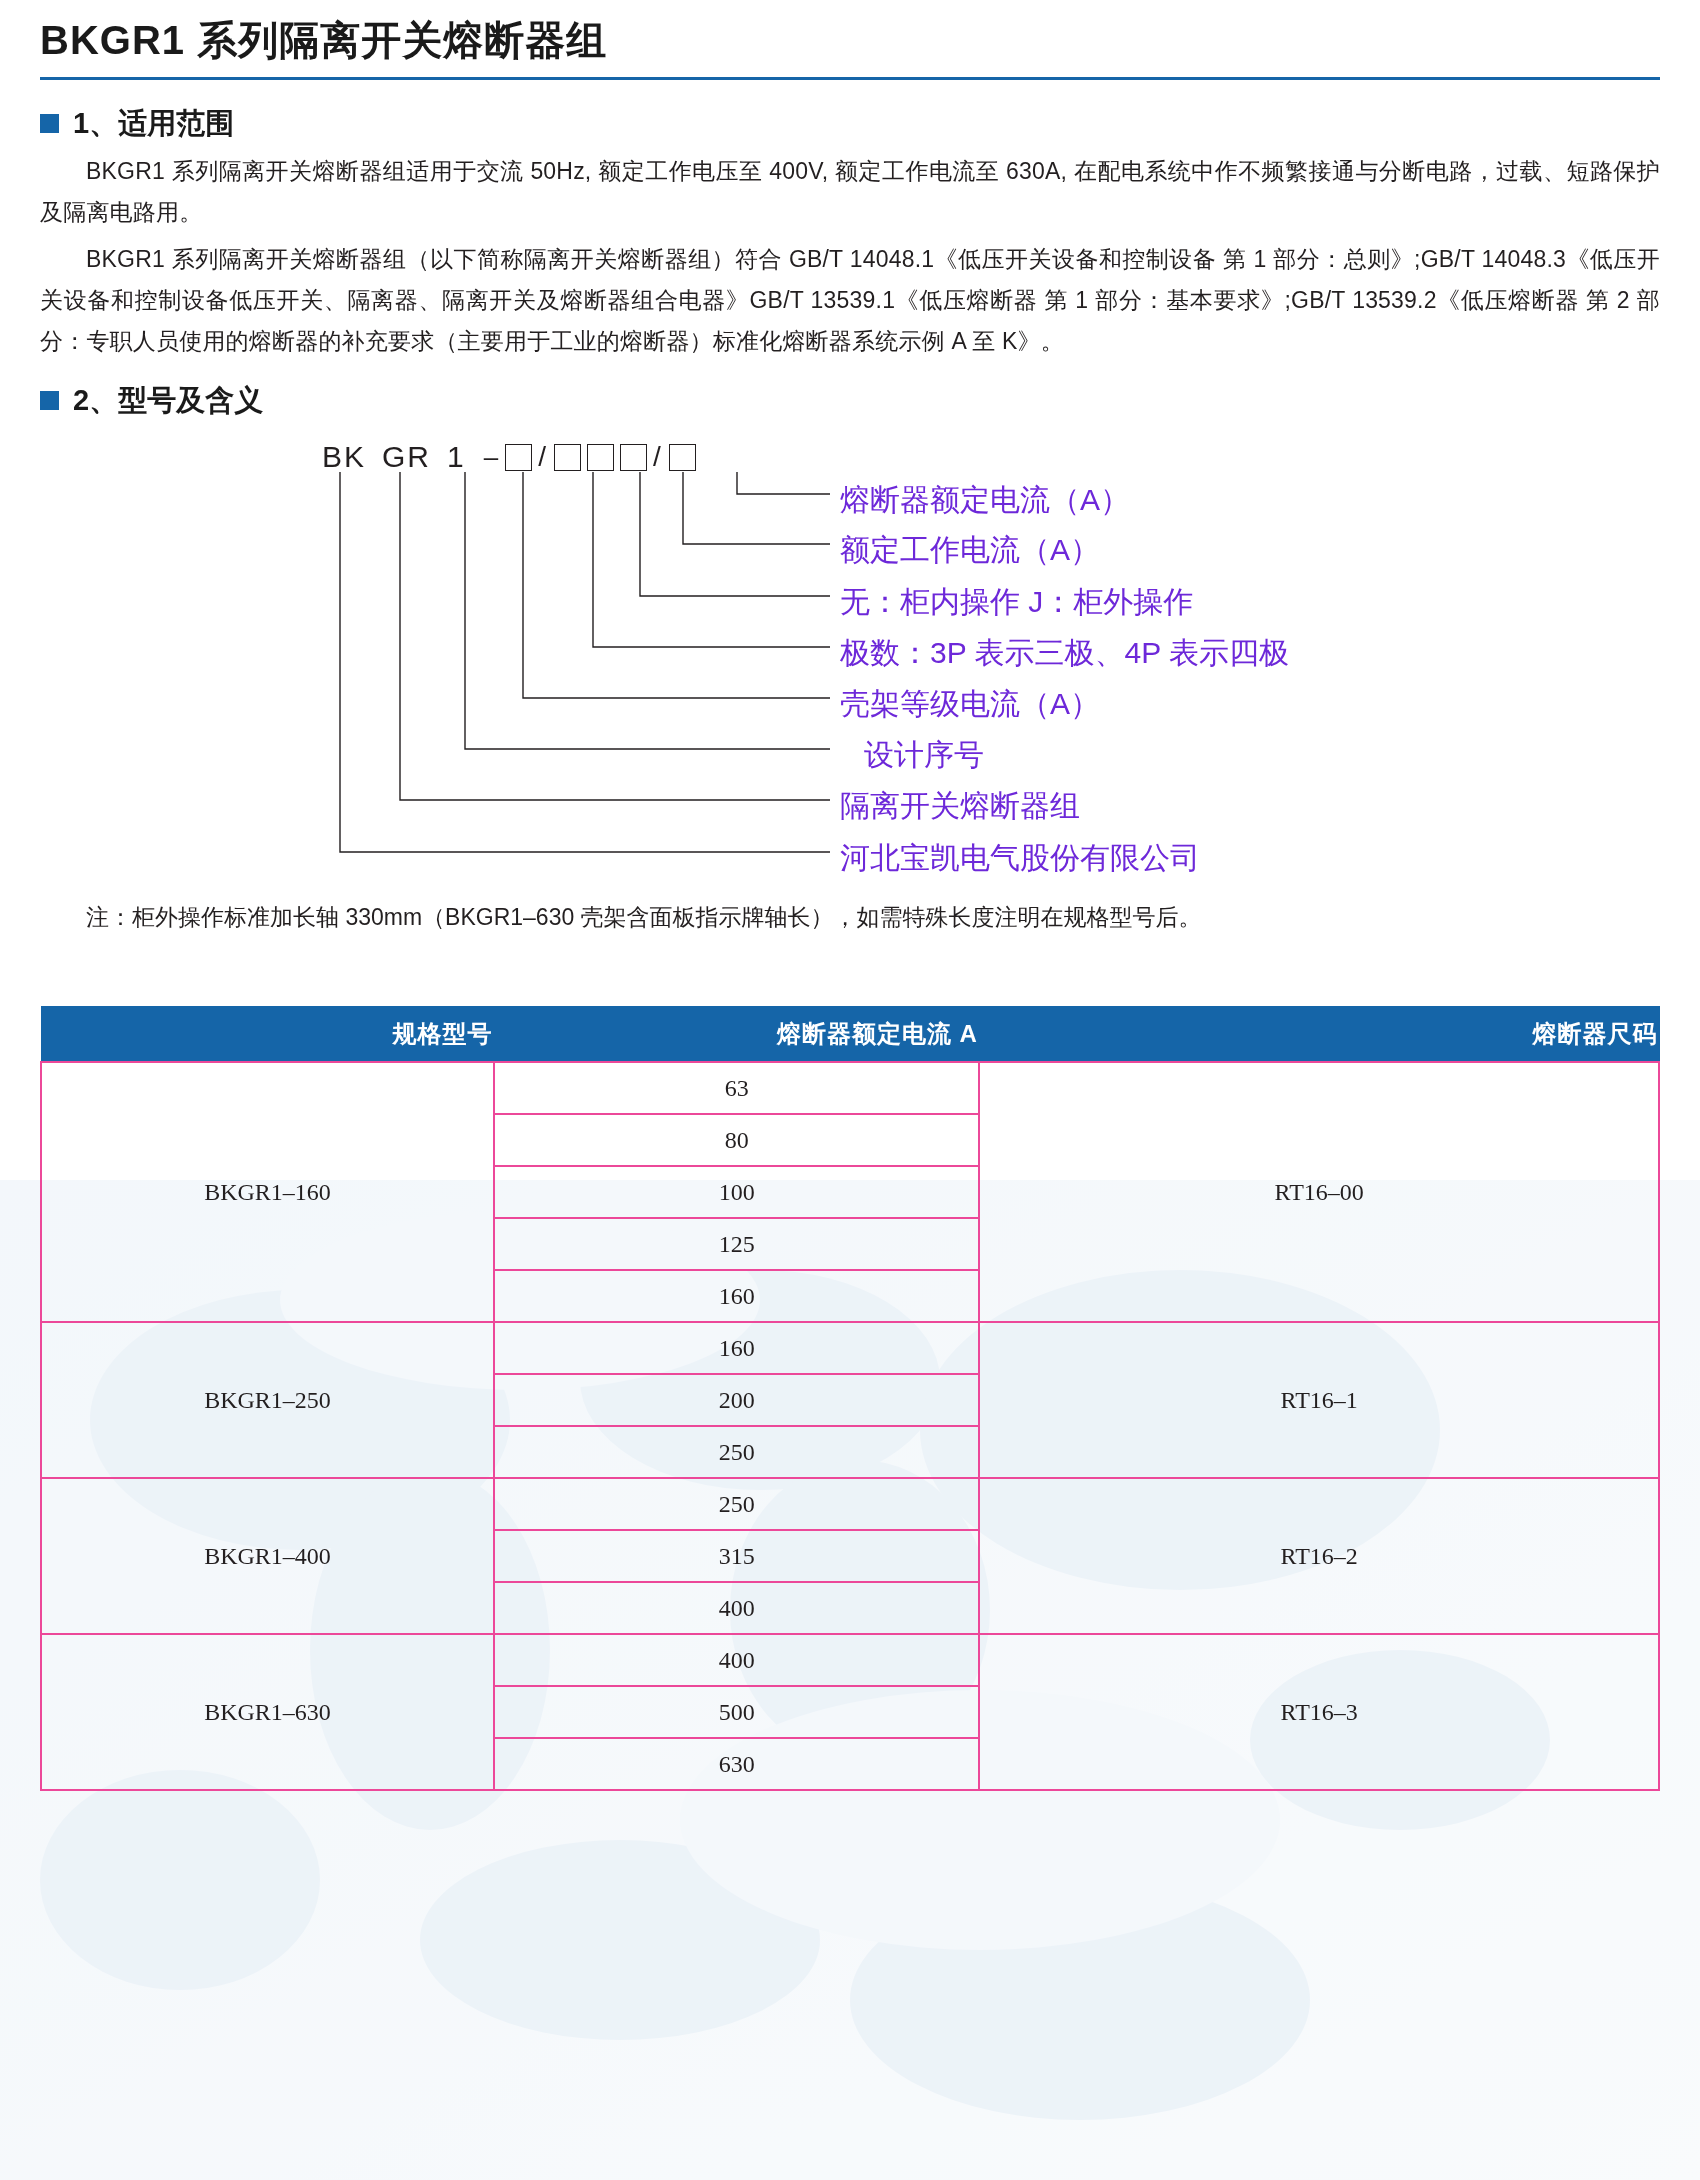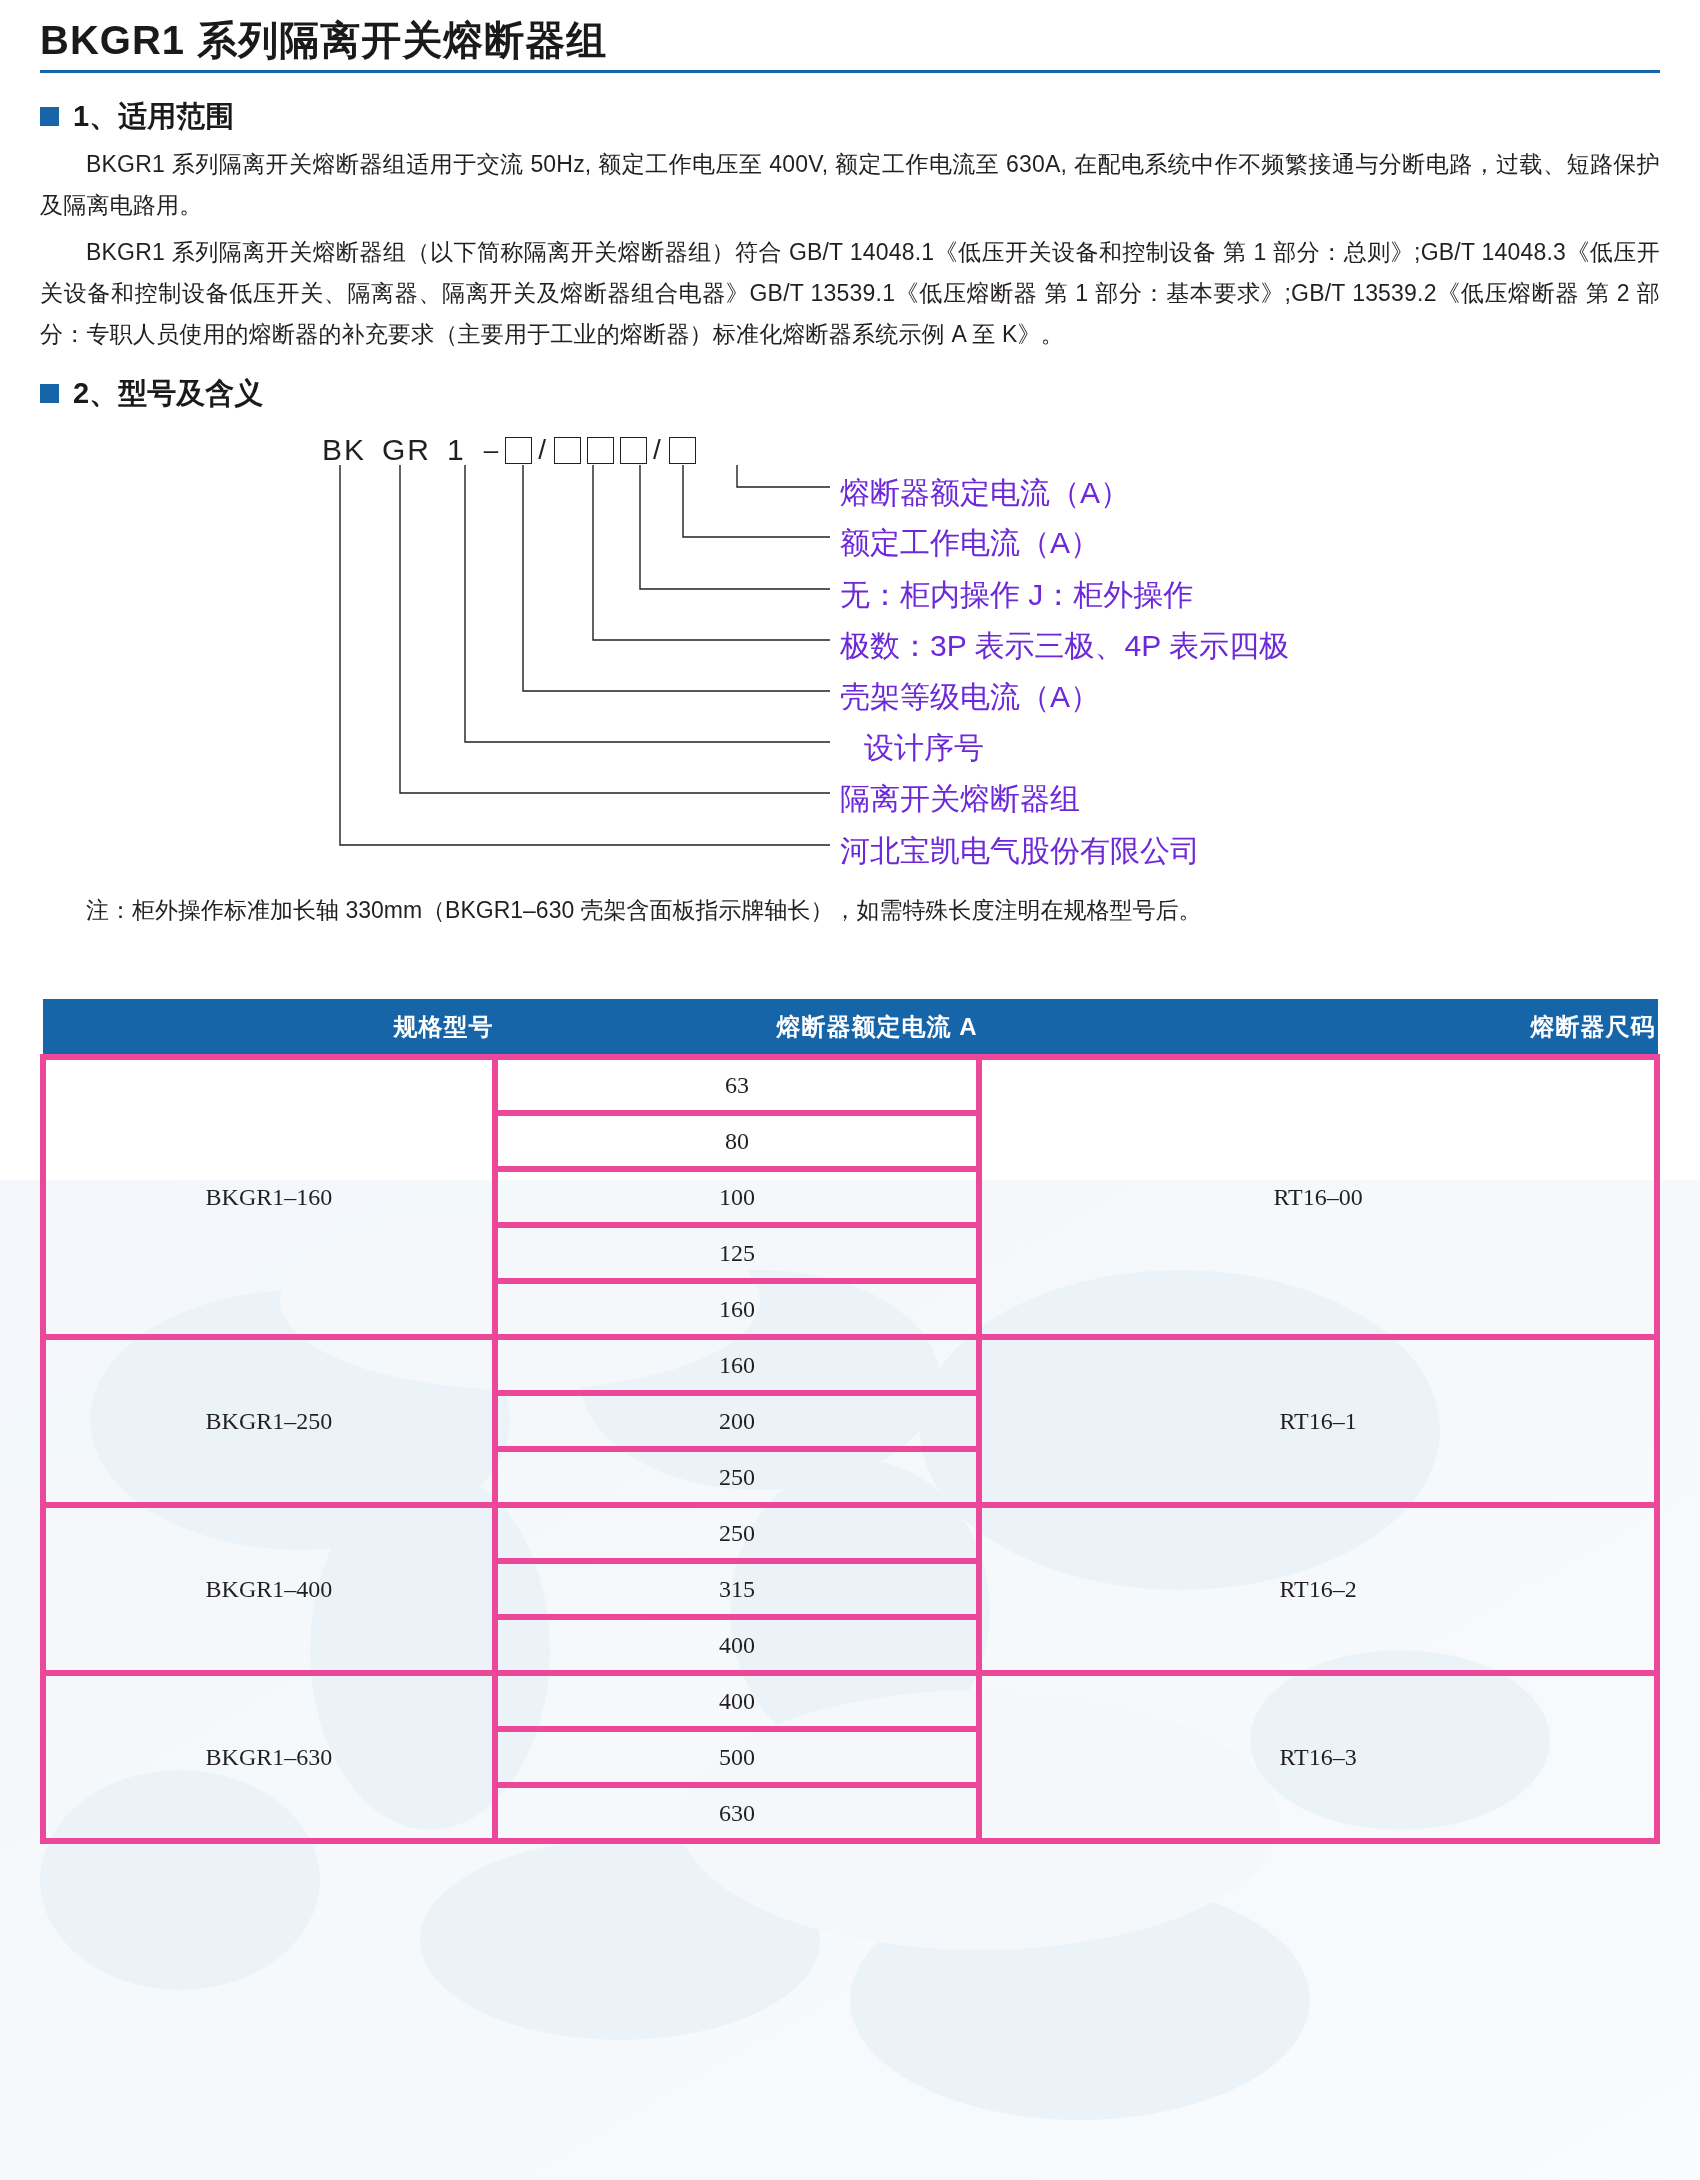--- a/index.html
+++ b/index.html
@@ -40,7 +40,7 @@
   .doc-title-wrap {
     padding-top: 18px;
     border-bottom: 3px solid #1565a8;
-    padding-bottom: 8px;
+    padding-bottom: 15px;
     margin-bottom: 26px;
   }
   .doc-title {

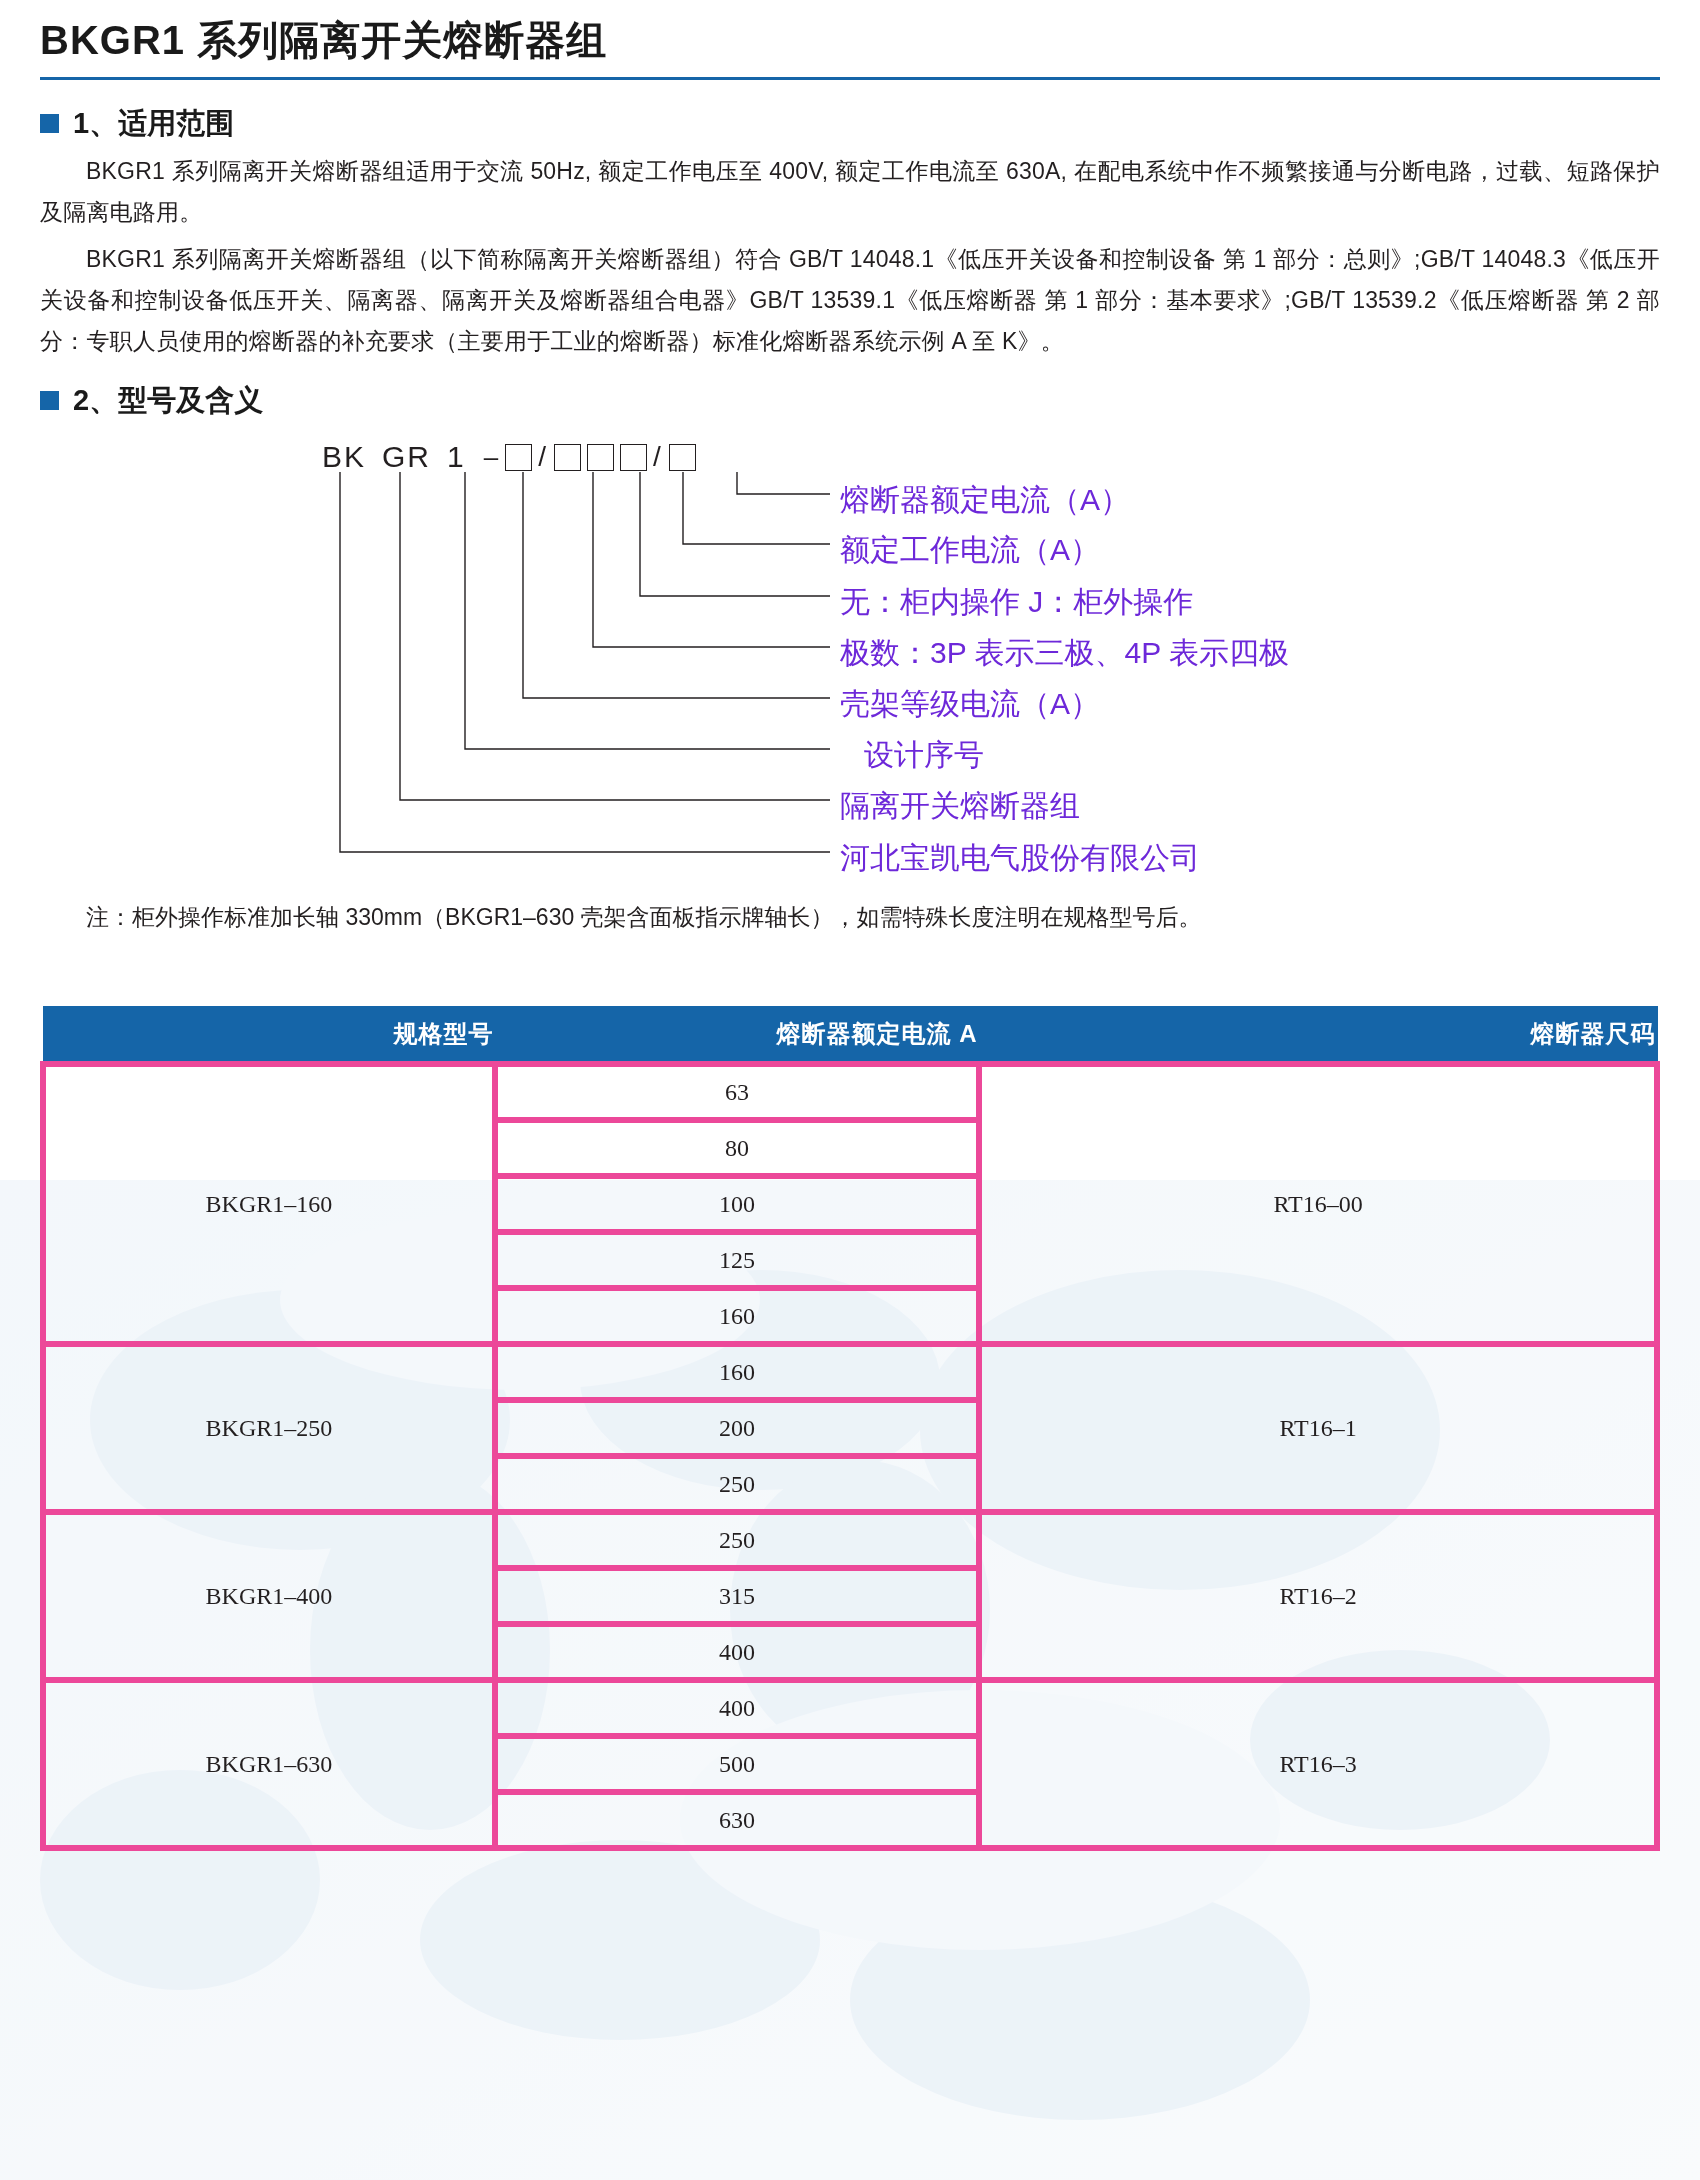--- a/index.html
+++ b/index.html
@@ -144,7 +144,7 @@
     text-align: right;
   }
   table.spec td {
-    border: 6px solid #ec4899;
+    border: 2px solid #ec4899;
     text-align: center;
     font-size: 24px;
     height: 48px;

